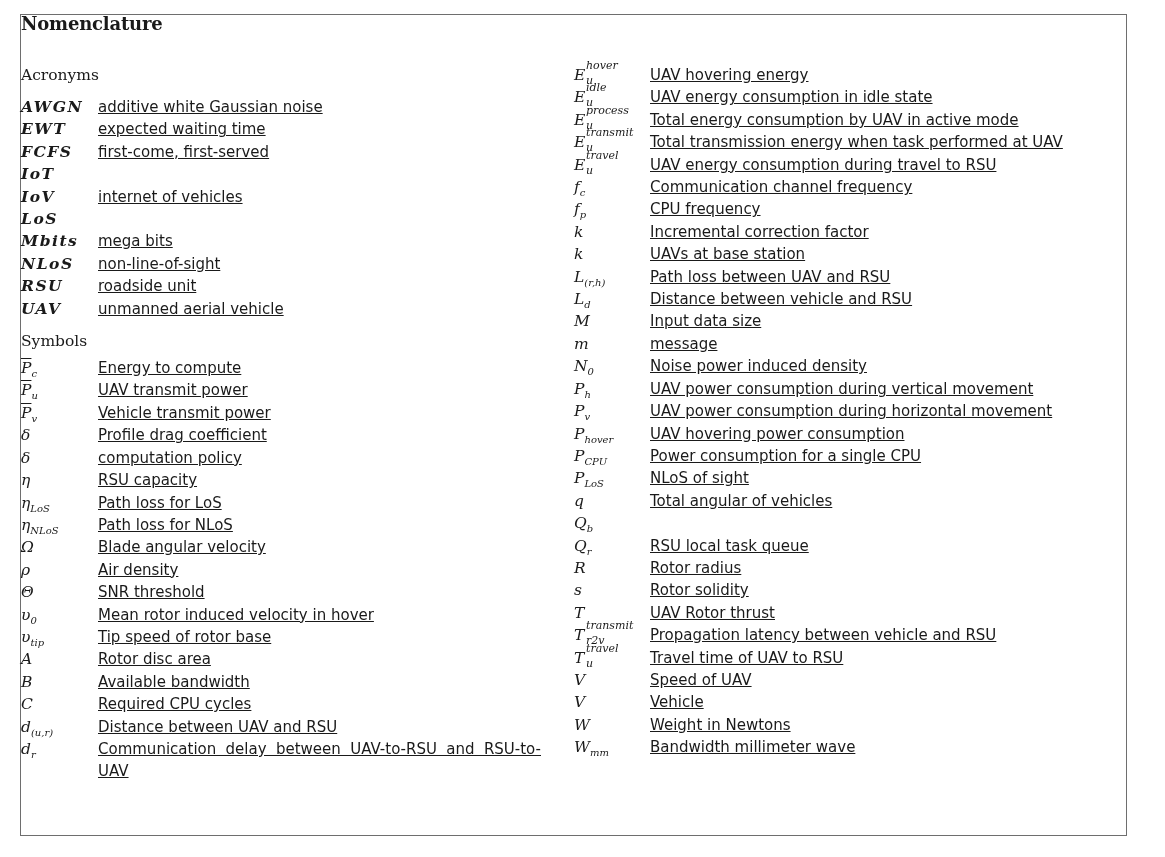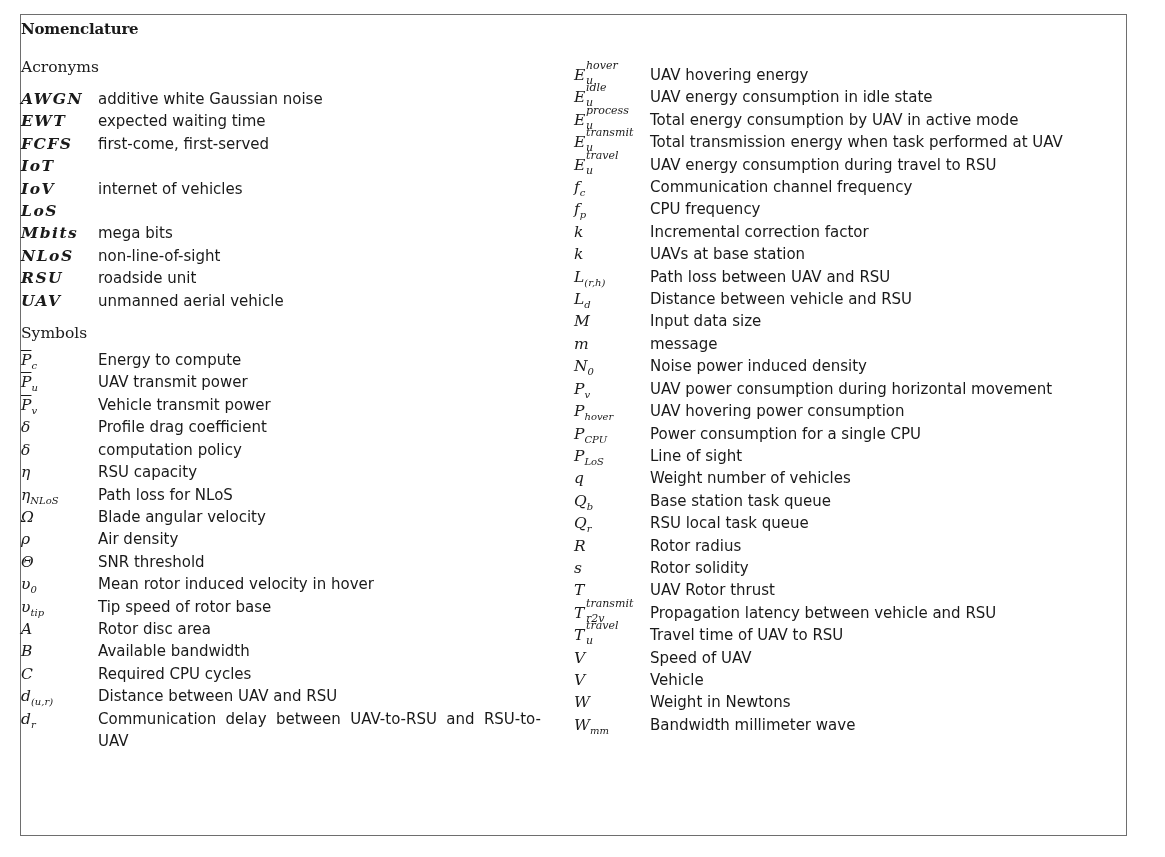--- a/index.html
+++ b/index.html
@@ -7,7 +7,7 @@
          font-family: "DejaVu Serif", "Liberation Serif", serif; color: #1a1a1a; }
   .box { position: absolute; left: 20px; top: 14px; width: 1107px; height: 822px;
          border: 1.5px solid #6e6e6e; box-sizing: border-box; }
-  .title { position: absolute; left: 21px; top: 20px; font-weight: bold; font-size: 15px;
+  .title { position: absolute; left: 21px; top: 13px; font-weight: bold; font-size: 18px;
            letter-spacing: -0.2px; }
   .col { position: absolute; font-size: 15.5px; }
   .col-left { left: 21px; top: 56px; width: 520px; }

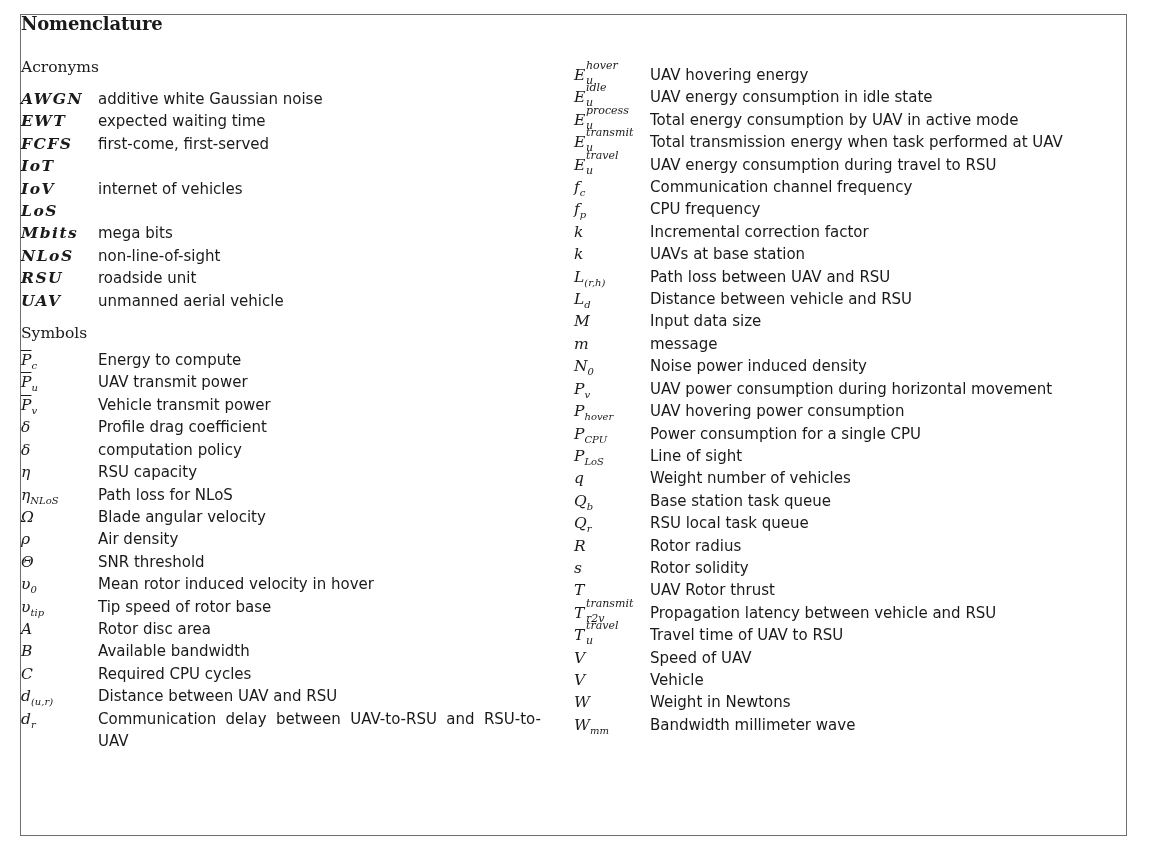--- a/index.html
+++ b/index.html
@@ -10,7 +10,7 @@
   .title { position: absolute; left: 21px; top: 13px; font-weight: bold; font-size: 18px;
            letter-spacing: -0.2px; }
   .col { position: absolute; font-size: 15.5px; }
-  .col-left { left: 21px; top: 56px; width: 520px; }
+  .col-left { left: 21px; top: 64px; width: 520px; }
   .col-right { left: 574px; top: 64px; width: 515px; }
   .section-head { font-size: 15.5px; height: 22px; line-height: 22px; }
   .section-head.first { margin-bottom: 10px; }

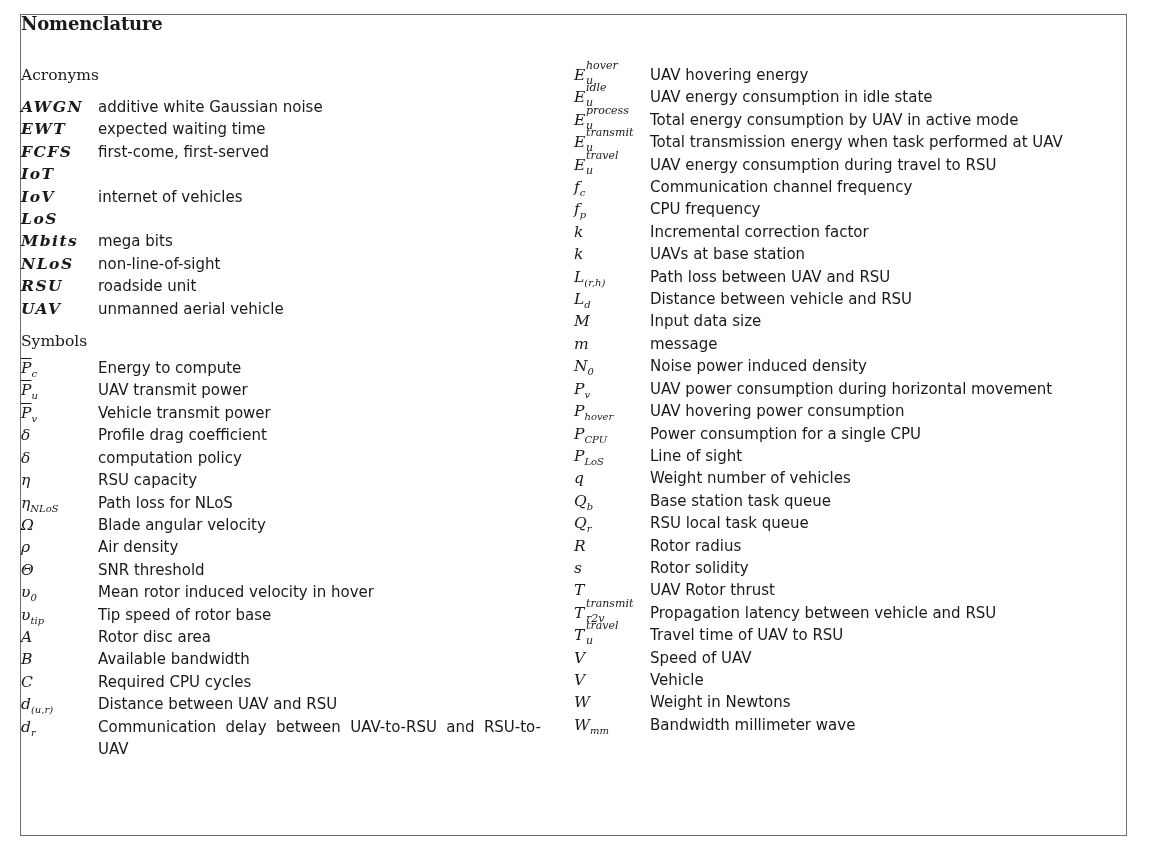--- a/index.html
+++ b/index.html
@@ -20,7 +20,7 @@
          font-family: "DejaVu Serif", "Liberation Serif", serif; }
   .col-right .sym { width: 76px; flex: 0 0 76px; }
   .desc { flex: 1; text-align: justify; text-align-last: left; font-family: "DejaVu Sans", "Liberation Sans", sans-serif;
-          font-size: 15px; }
+          font-size: 15px; text-decoration: underline; }
   .acr { letter-spacing: 1.5px; font-weight: bold; }
   sub, sup { font-size: 10px; line-height: 0; }
   .supsub { display: inline-block; position: relative; width: 60px; height: 22px; vertical-align: top; }

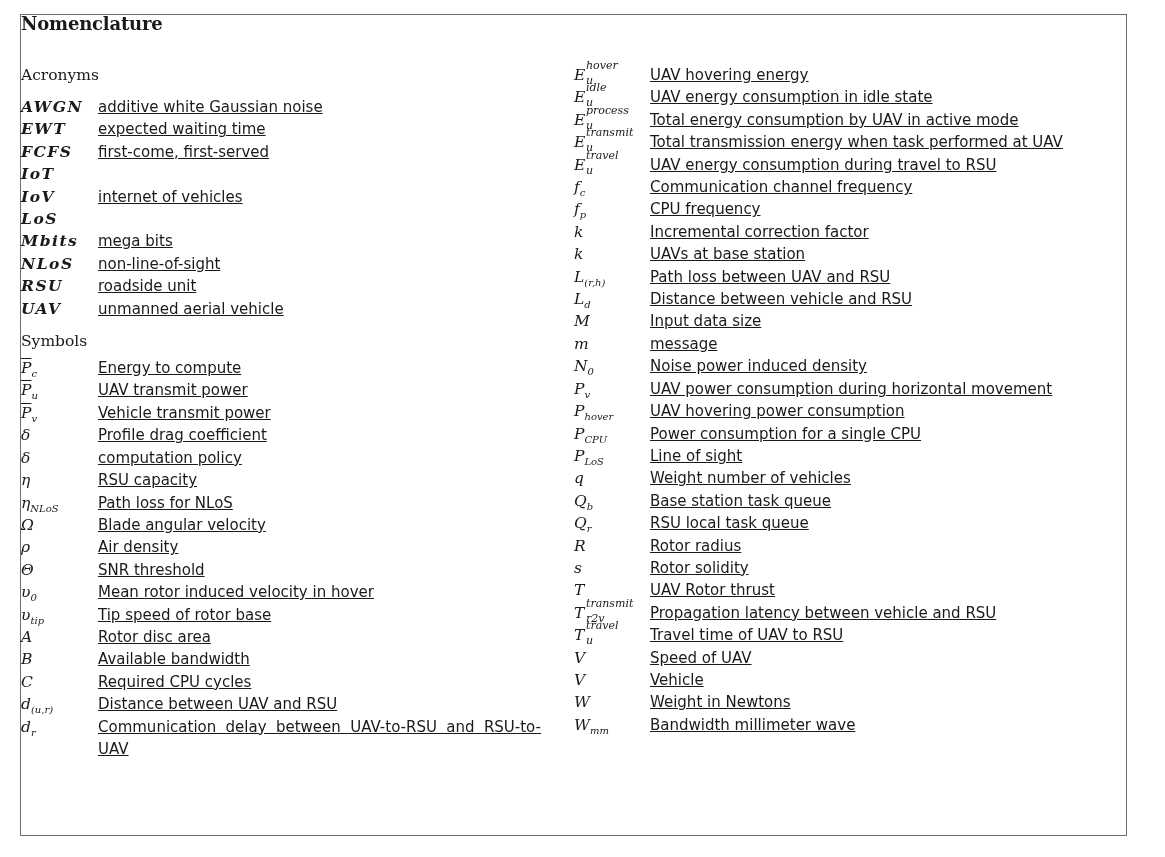--- a/index.html
+++ b/index.html
@@ -209,6 +209,10 @@
         <div class="desc">Noise power induced density</div>
       </div>
       <div class="row">
+        <div class="sym"><span>P</span><sub>h</sub></div>
+        <div class="desc">UAV power consumption during vertical movement</div>
+      </div>
+      <div class="row">
         <div class="sym"><span>P</span><sub>v</sub></div>
         <div class="desc">UAV power consumption during horizontal movement</div>
       </div>

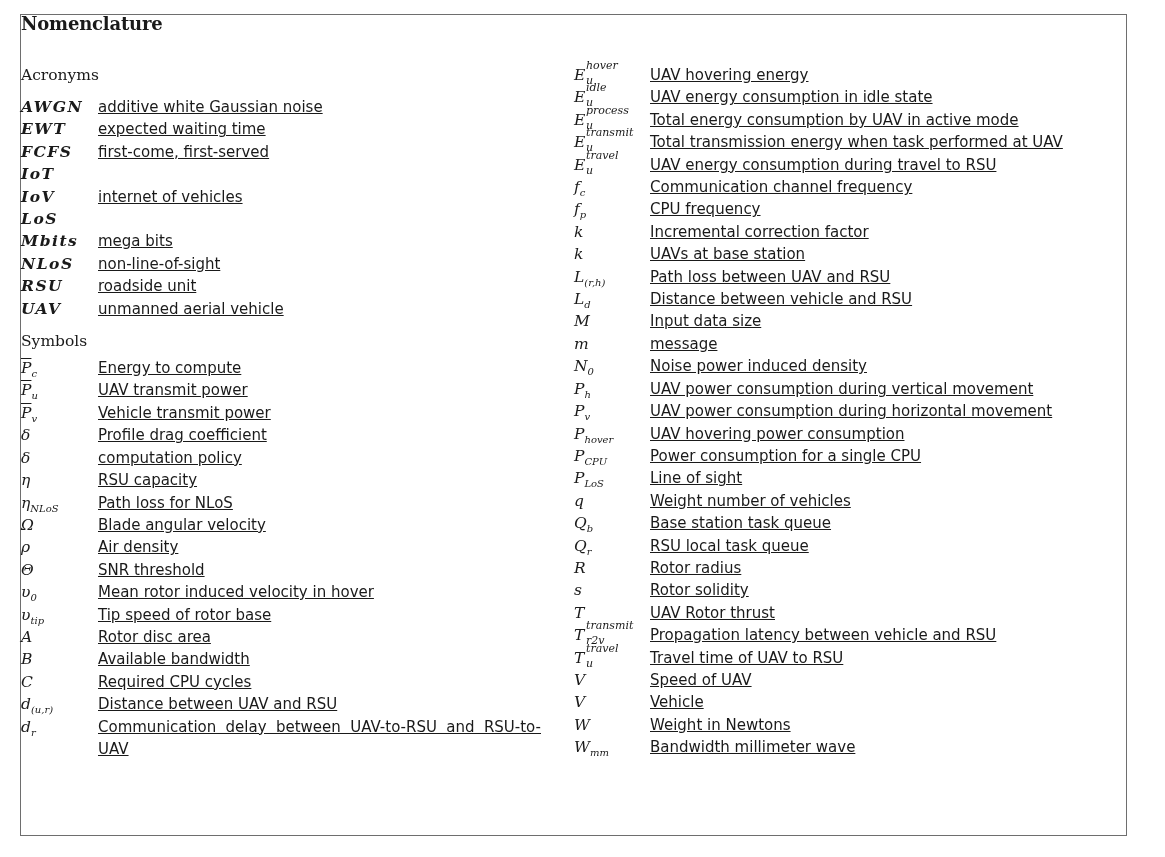--- a/index.html
+++ b/index.html
@@ -226,7 +226,7 @@
       </div>
       <div class="row">
         <div class="sym"><span>P</span><sub>LoS</sub></div>
-        <div class="desc">Line of sight</div>
+        <div class="desc">NLoS of sight</div>
       </div>
       <div class="row">
         <div class="sym"><span>q</span></div>

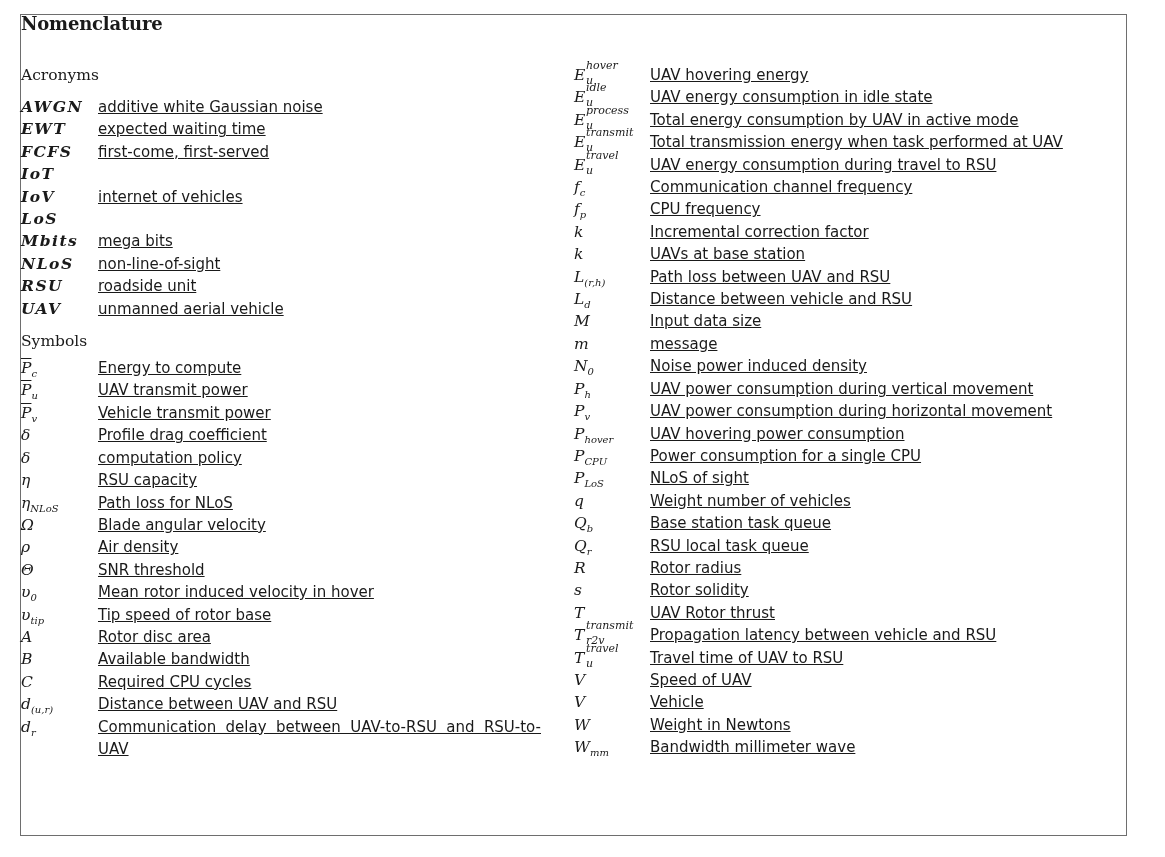--- a/index.html
+++ b/index.html
@@ -104,6 +104,10 @@
         <div class="desc">RSU capacity</div>
       </div>
       <div class="row">
+        <div class="sym"><span>η</span><sub>LoS</sub></div>
+        <div class="desc">Path loss for LoS</div>
+      </div>
+      <div class="row">
         <div class="sym"><span>η</span><sub>NLoS</sub></div>
         <div class="desc">Path loss for NLoS</div>
       </div>

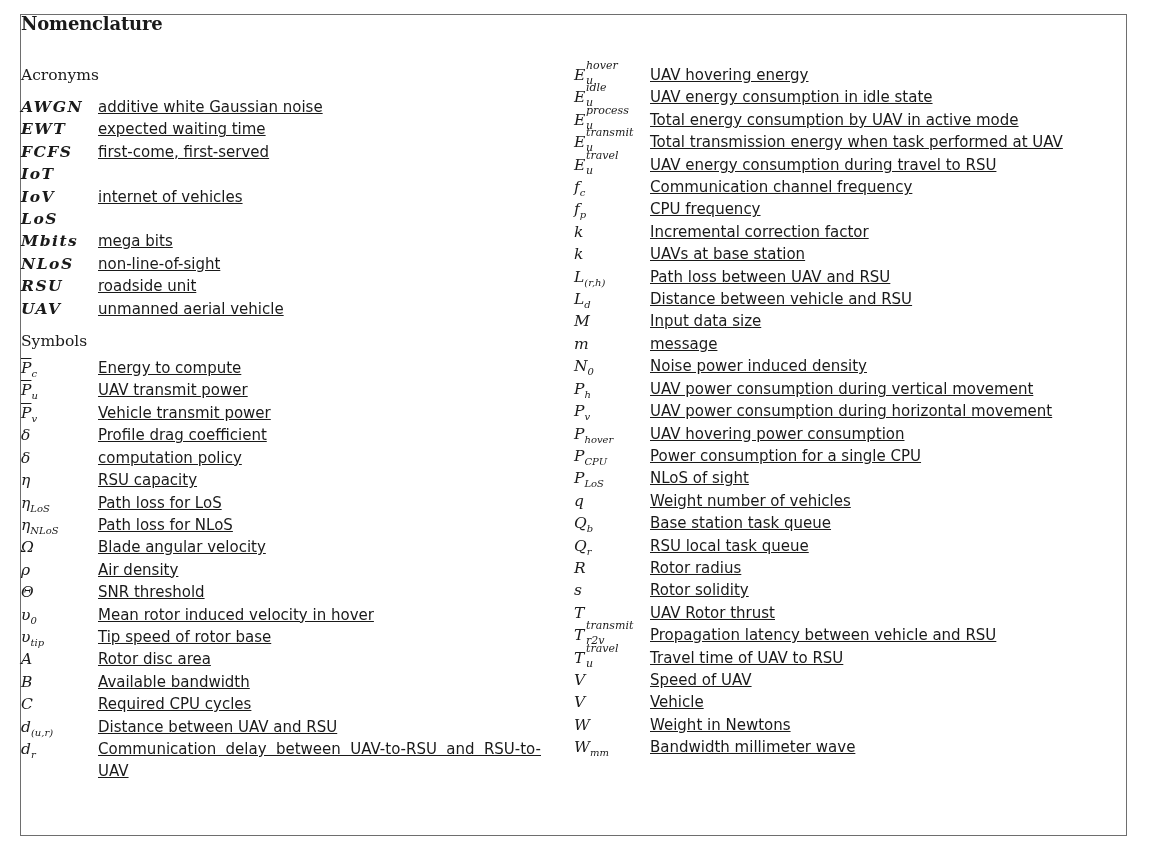--- a/index.html
+++ b/index.html
@@ -234,7 +234,7 @@
       </div>
       <div class="row">
         <div class="sym"><span>q</span></div>
-        <div class="desc">Weight number of vehicles</div>
+        <div class="desc">Total angular of vehicles</div>
       </div>
       <div class="row">
         <div class="sym"><span>Q</span><sub>b</sub></div>

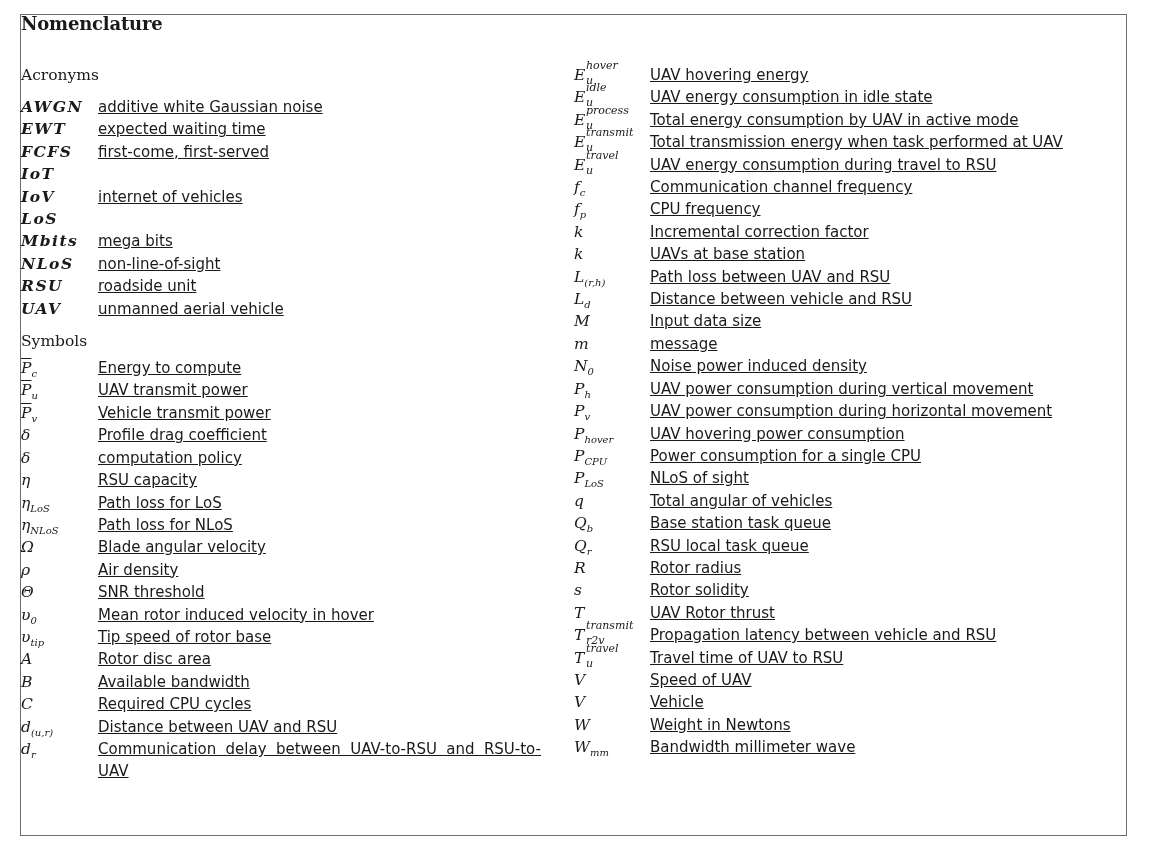--- a/index.html
+++ b/index.html
@@ -238,7 +238,6 @@
       </div>
       <div class="row">
         <div class="sym"><span>Q</span><sub>b</sub></div>
-        <div class="desc">Base station task queue</div>
       </div>
       <div class="row">
         <div class="sym"><span>Q</span><sub>r</sub></div>

